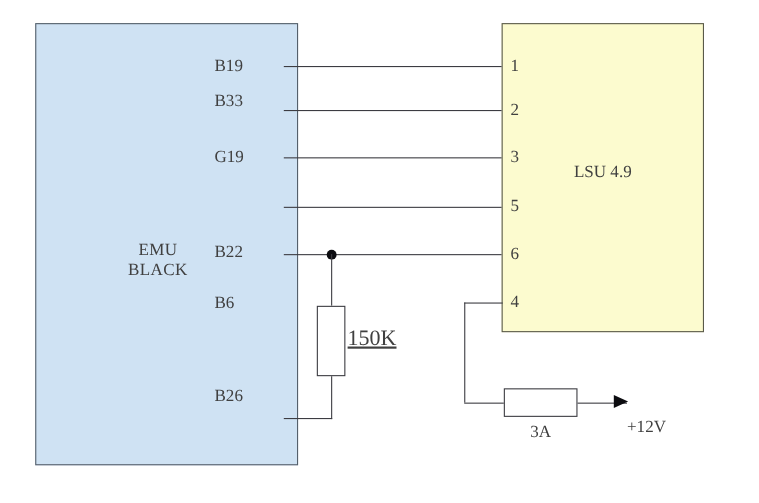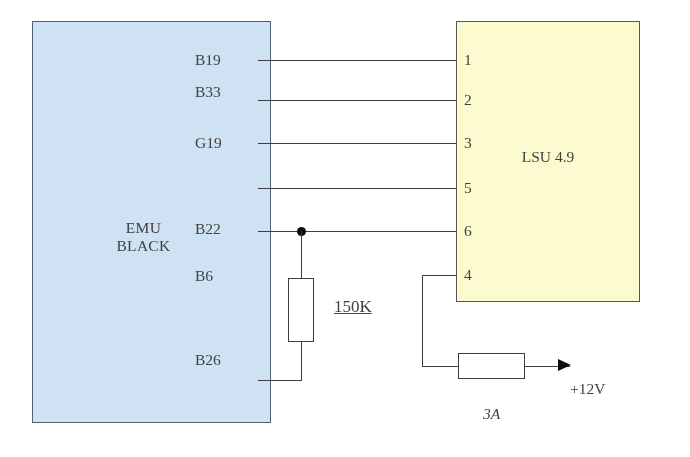--- a/index.html
+++ b/index.html
@@ -104,7 +104,7 @@
   #resistor { left: 288px; top: 278px; width: 26px; height: 64px; }
   #fuse     { left: 458px; top: 353px; width: 67px; height: 26px; }
 
-  #res-label  { left: 334px; top: 298px; font-size: 17px; text-decoration: underline; }
+  #res-label  { left: 316px; top: 298px; font-size: 20px; text-decoration: underline; }
   #fuse-label { left: 458px; top: 406px; width: 67px; text-align: center; font-size: 15.5px; font-style: italic; }
   #supply-label { left: 570px; top: 381px; font-size: 15.5px; }
 

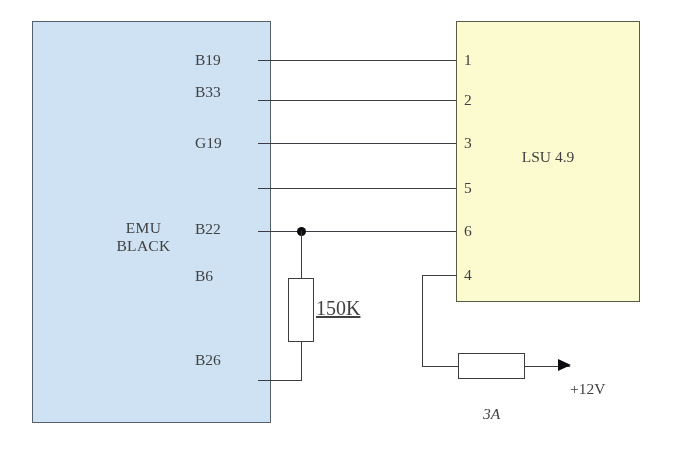--- a/index.html
+++ b/index.html
@@ -105,7 +105,7 @@
   #fuse     { left: 458px; top: 353px; width: 67px; height: 26px; }
 
   #res-label  { left: 316px; top: 298px; font-size: 20px; text-decoration: underline; }
-  #fuse-label { left: 458px; top: 406px; width: 67px; text-align: center; font-size: 15.5px; font-style: italic; }
+  #fuse-label { left: 458px; top: 385px; width: 67px; text-align: center; font-size: 15.5px; }
   #supply-label { left: 570px; top: 381px; font-size: 15.5px; }
 
   

